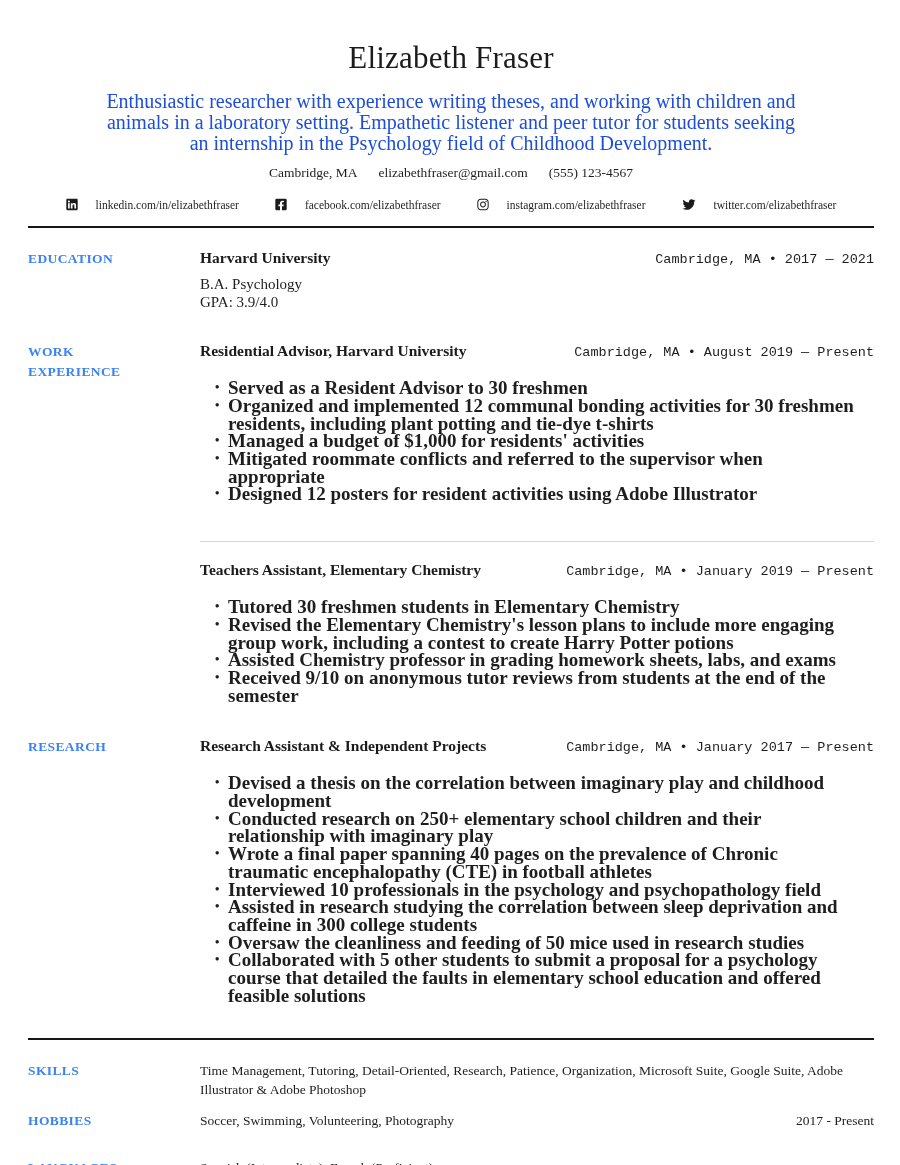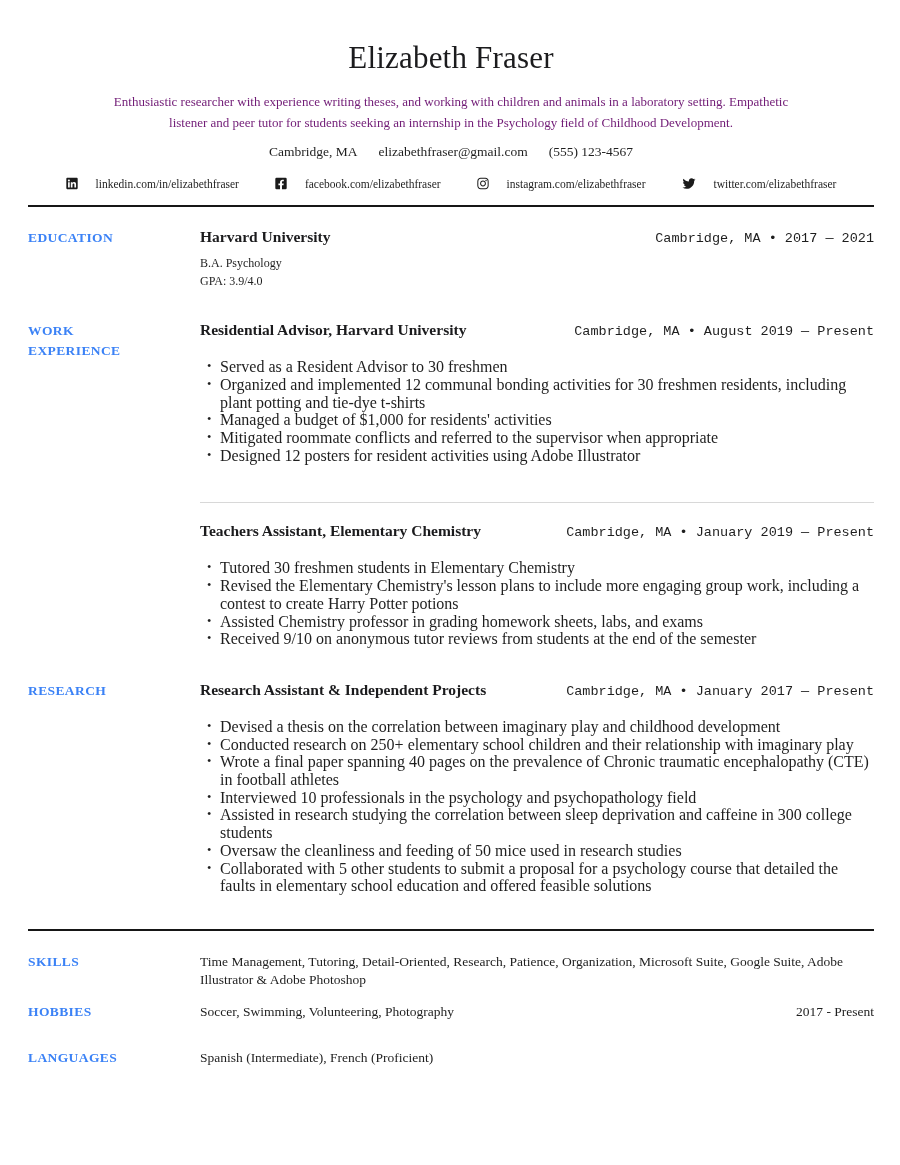--- a/index.html
+++ b/index.html
@@ -18,7 +18,7 @@
   .name { margin: 0; font-size: 31px; font-weight: 500; letter-spacing: 0.2px; color: #1b1b1d; }
   .summary {
     margin: 15px auto 0; max-width: 705px;
-    font-size: 13px; line-height: 21px; color: #701a75;
+    font-size: 20px; line-height: 21px; color: #1d4ed8;
   }
   .contact {
     margin-top: 11px; display: flex; justify-content: center; gap: 21px;

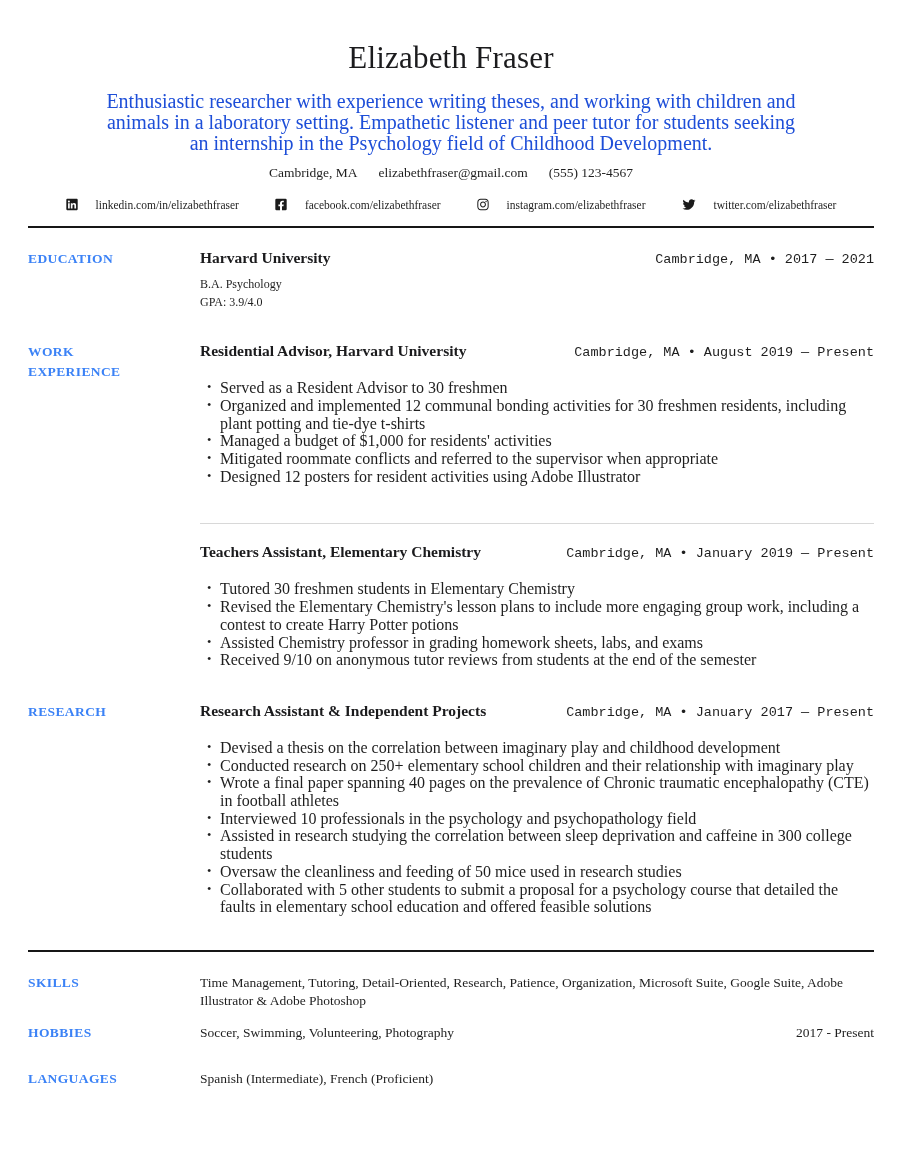--- a/index.html
+++ b/index.html
@@ -48,7 +48,7 @@
   .entry-head { display: flex; justify-content: space-between; align-items: baseline; }
   .entry-title { font-size: 15.5px; font-weight: 700; color: #1b1b1d; }
   .entry-meta { font-size: 13.5px; white-space: nowrap; color: #1e1e1e; font-family: Liberation Mono, monospace; }
-  .entry-lines { margin-top: 9px; font-size: 12px; line-height: 17.6px; }
+  .entry-lines { margin-top: 9px; font-size: 15px; line-height: 17.6px; }
 
   ul.bullets { list-style: none; margin: 19px 4px 0; padding: 0; font-size: 16px; line-height: 17.7px; }
   ul.bullets li { position: relative; padding-left: 16px; }

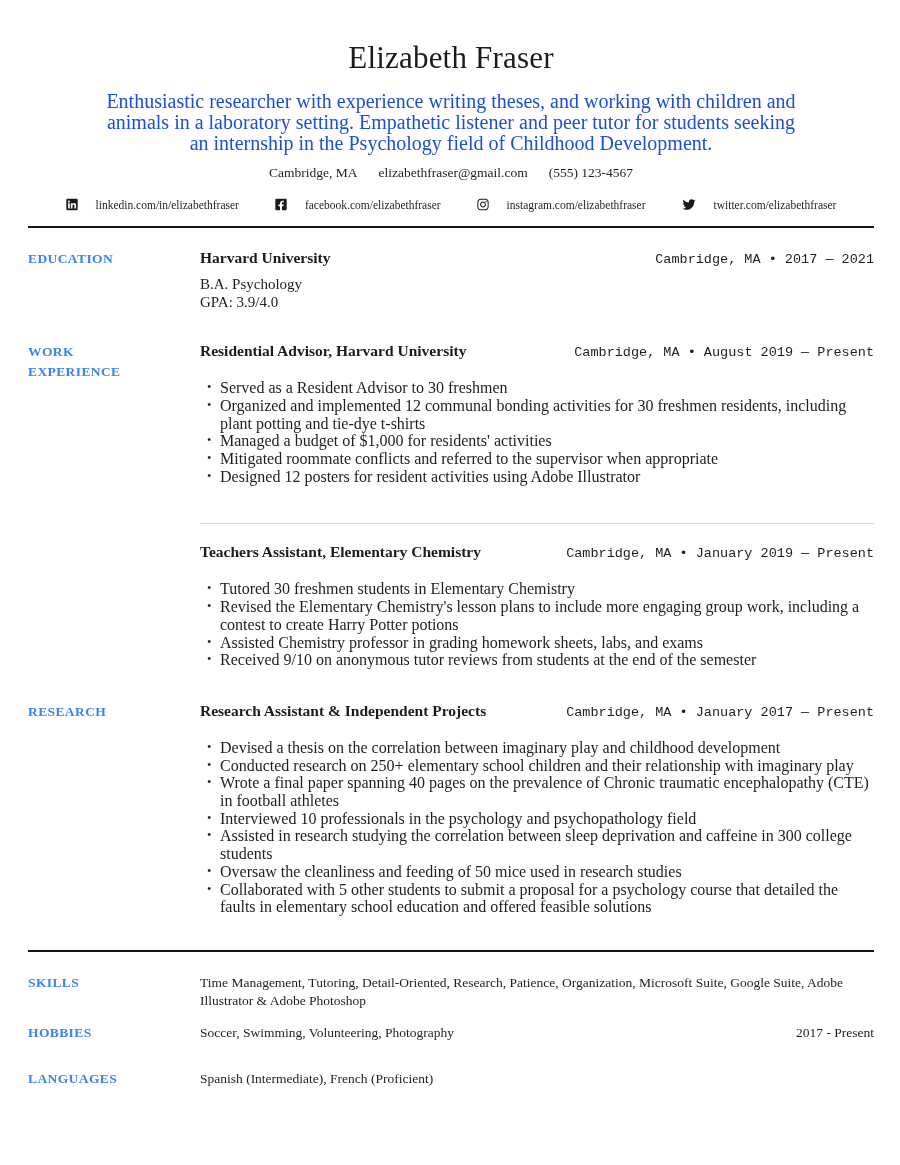--- a/index.html
+++ b/index.html
@@ -50,7 +50,7 @@
   .entry-meta { font-size: 13.5px; white-space: nowrap; color: #1e1e1e; font-family: Liberation Mono, monospace; }
   .entry-lines { margin-top: 9px; font-size: 15px; line-height: 17.6px; }
 
-  ul.bullets { list-style: none; margin: 19px 4px 0; padding: 0; font-size: 16px; line-height: 17.7px; }
+  ul.bullets { list-style: none; margin: 19px 12px 0; padding: 0; font-size: 19px; line-height: 17.7px; font-weight: bold; }
   ul.bullets li { position: relative; padding-left: 16px; }
   ul.bullets li::before { content: "\2022"; position: absolute; left: 3px; top: 0; font-size: 12.5px; }
 

